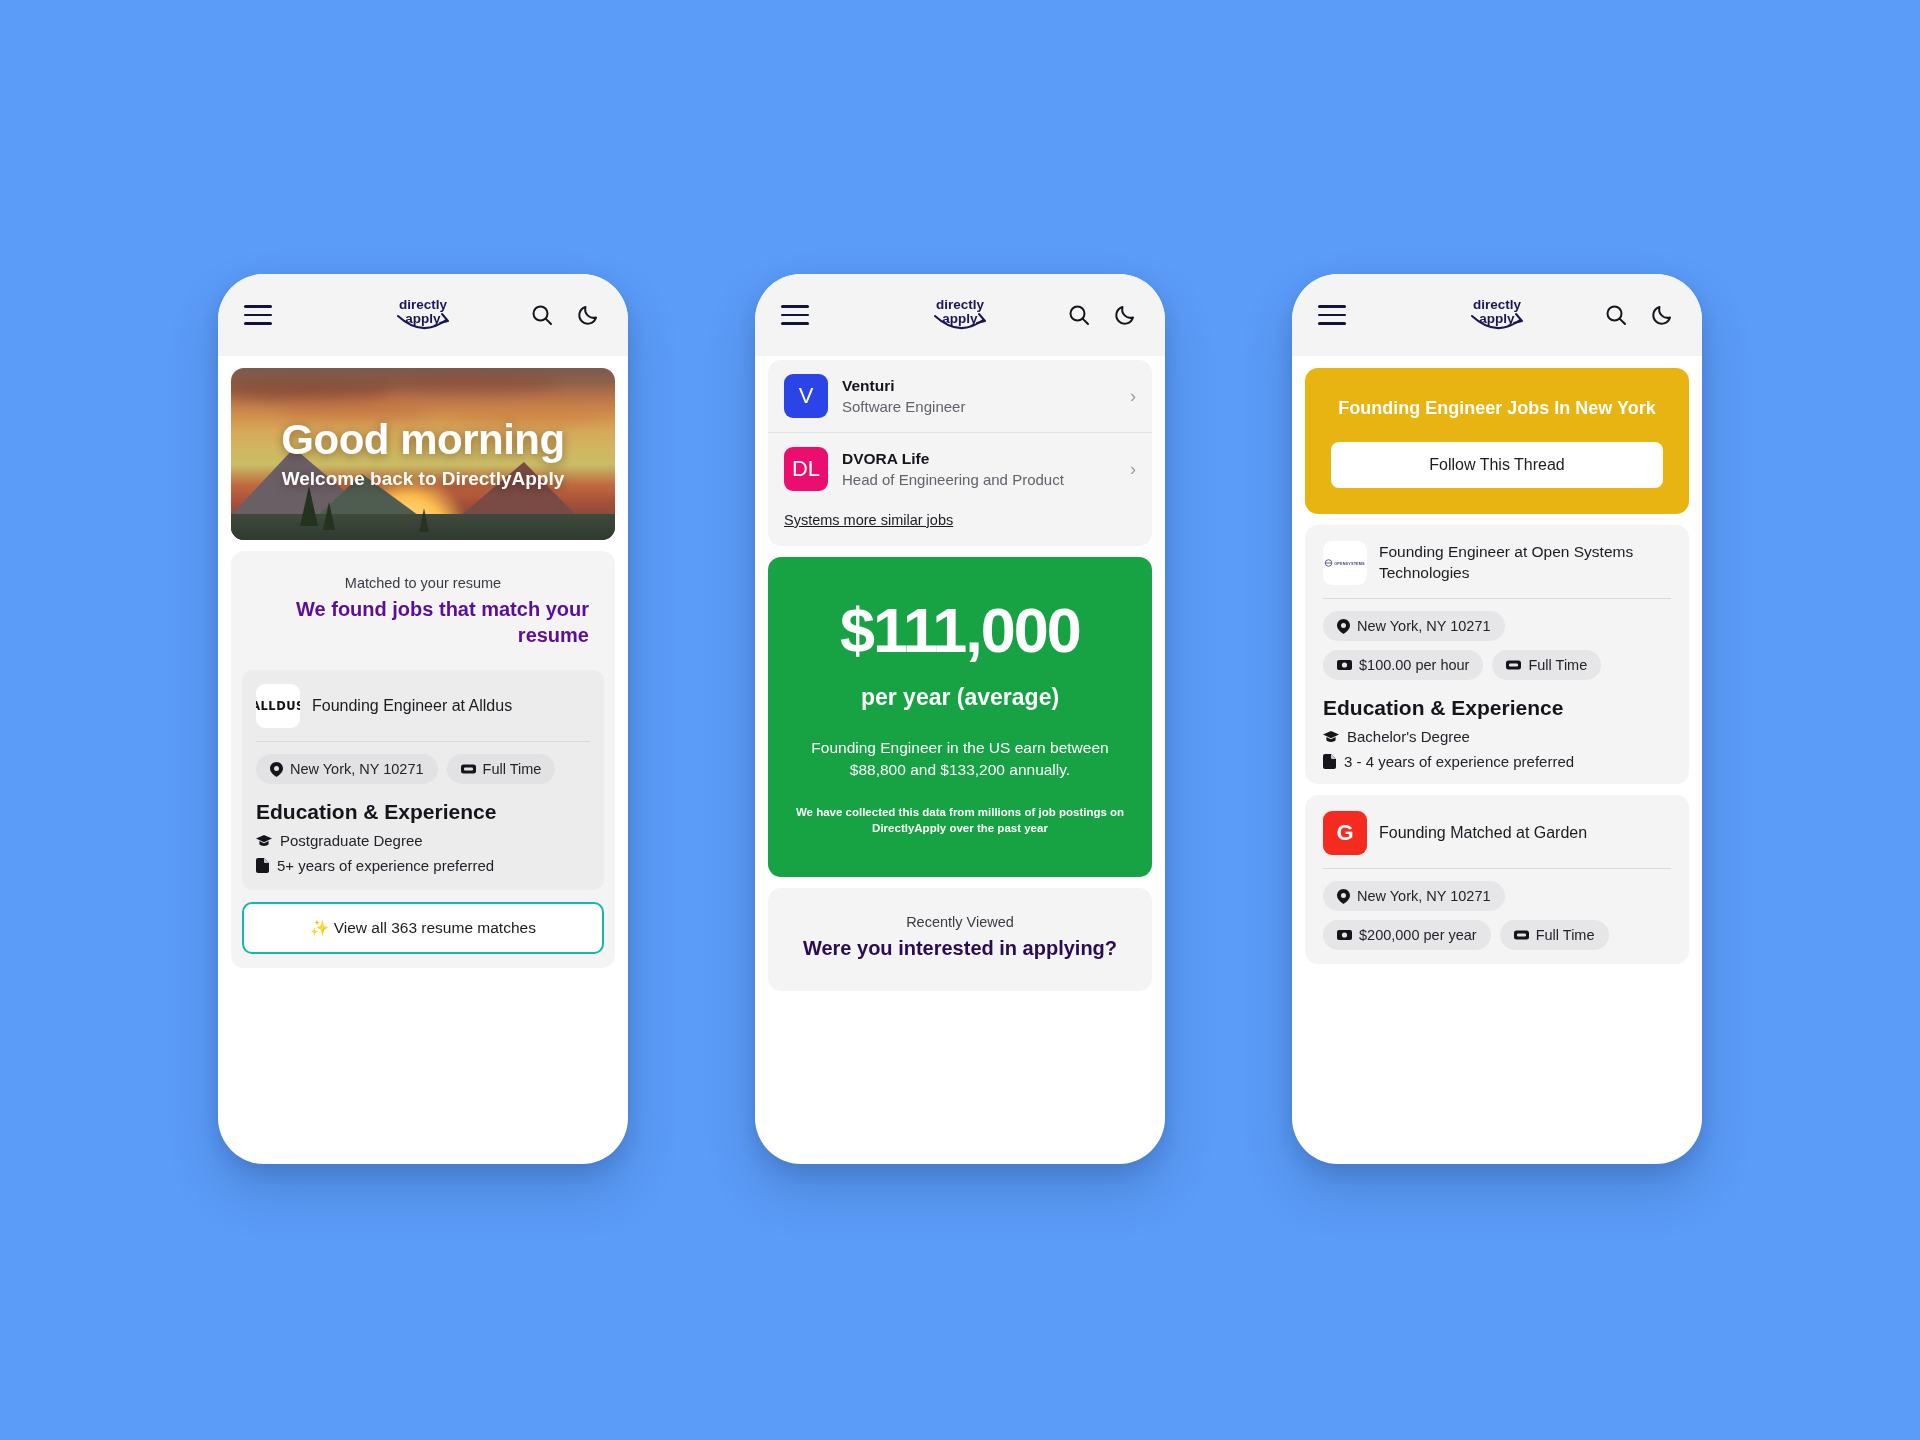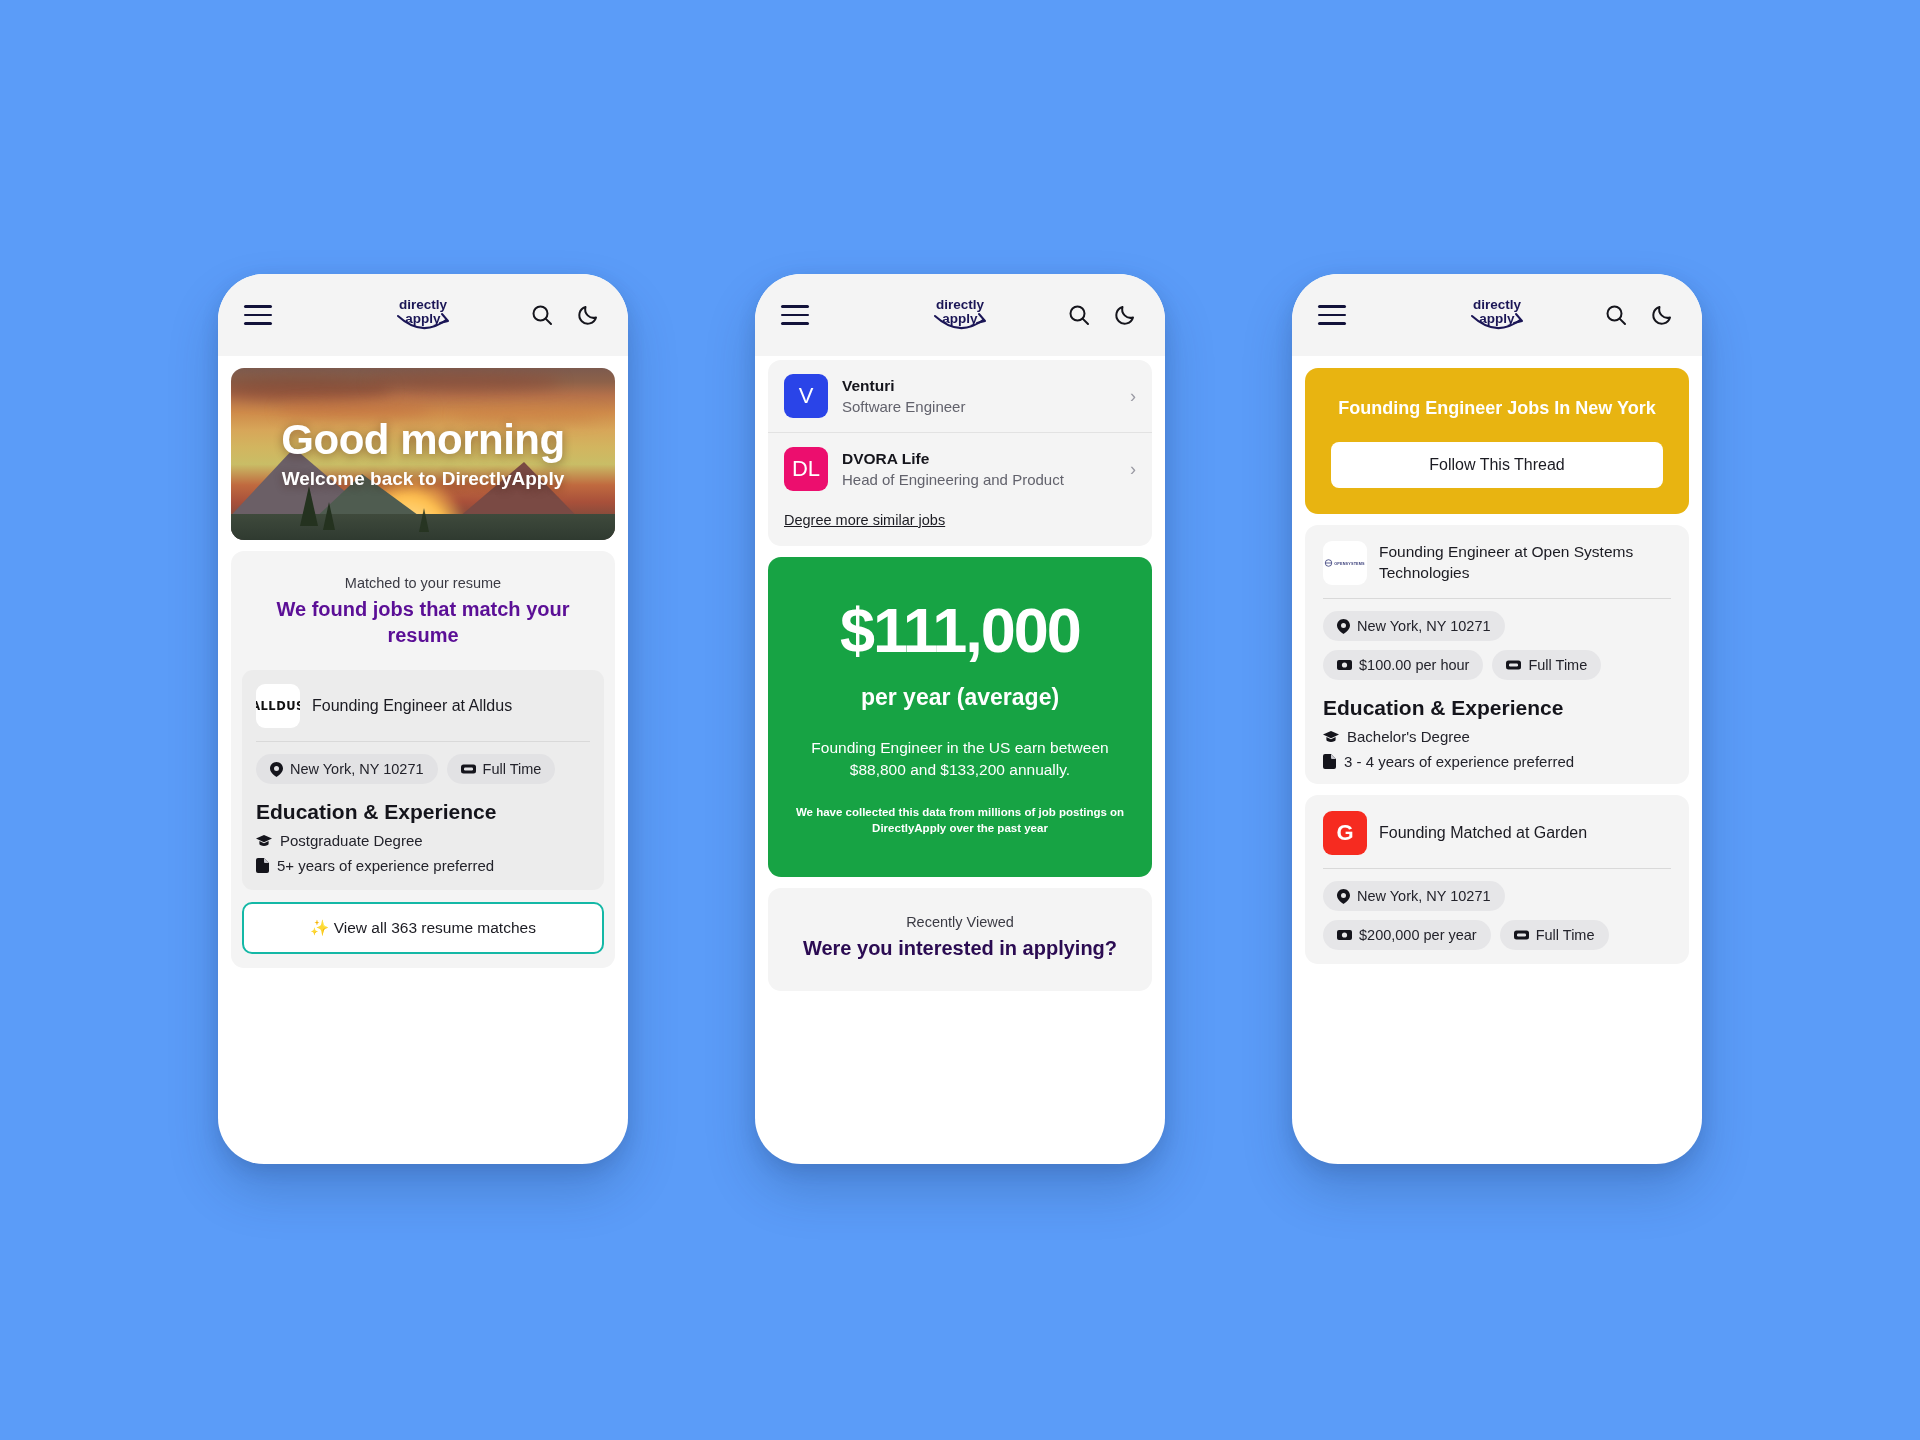--- a/index.html
+++ b/index.html
@@ -432,7 +432,7 @@
             <div class="chev">›</div>
           </div>
           <div class="browse-link">
-            <span>Degree more similar jobs</span>
+            <span>Systems more similar jobs</span>
           </div>
         </div>
 

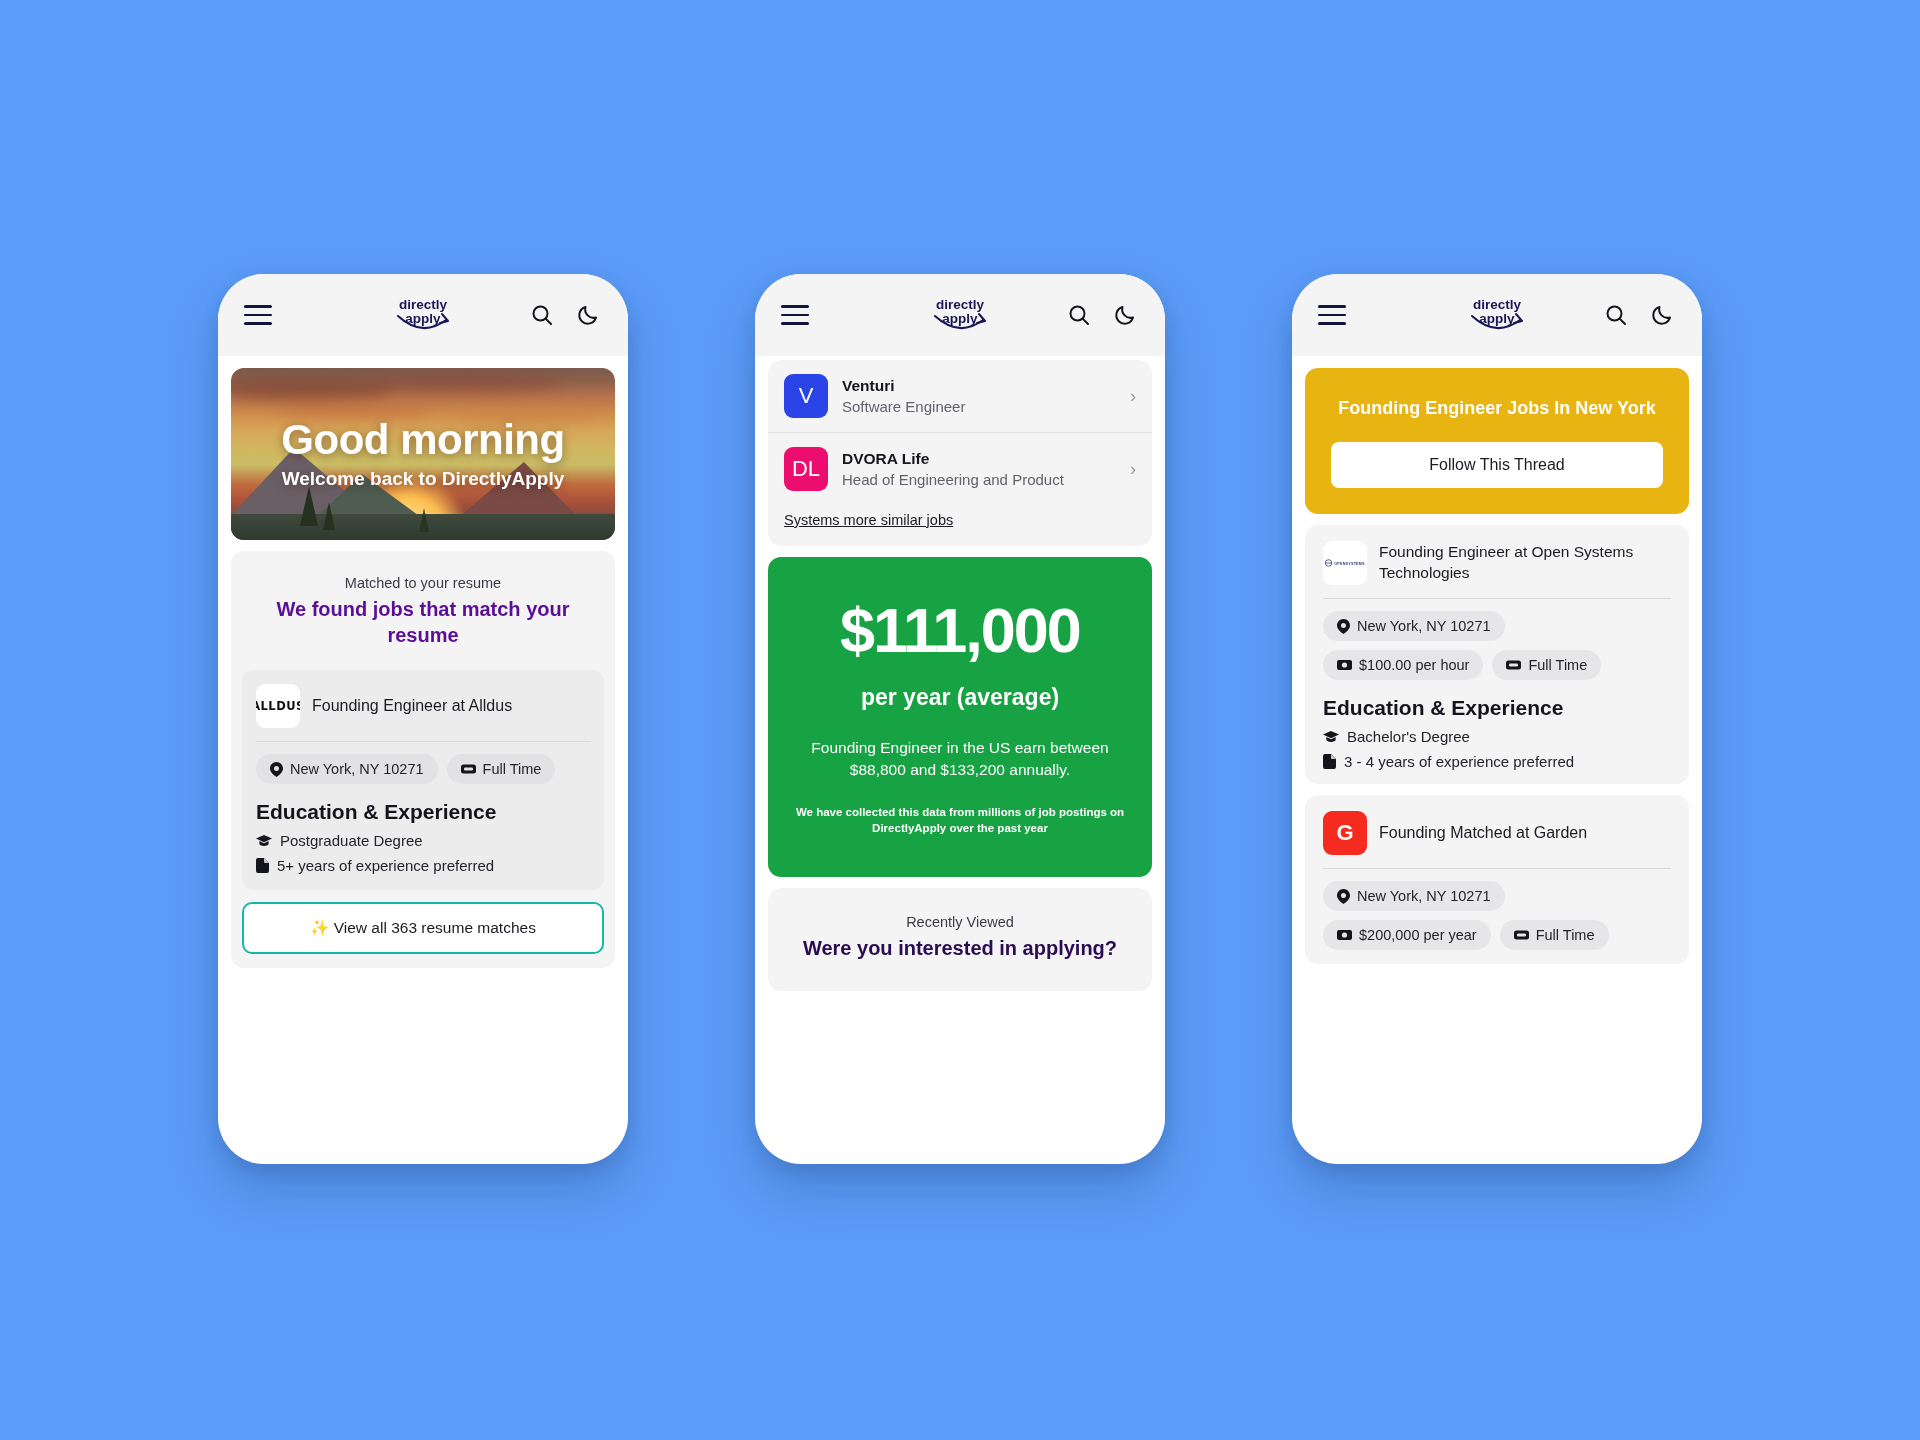--- a/index.html
+++ b/index.html
@@ -151,7 +151,7 @@
   .match-eyebrow { font-size: 14.5px; color: #3b3b44; }
   .match-title {
     font-size: 20px; font-weight: 700; color: #5b0f96;
-    line-height: 1.3; margin-top: 5px;
+    line-height: 1.3; margin-top: 5px; text-align: right;
   }
 
   

